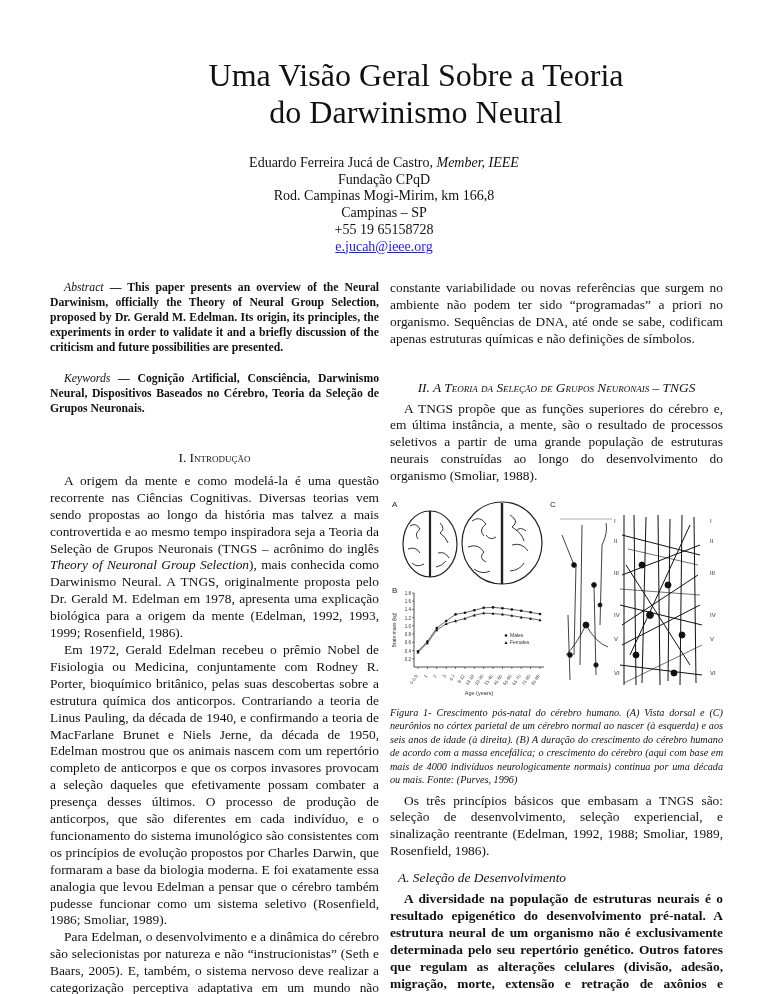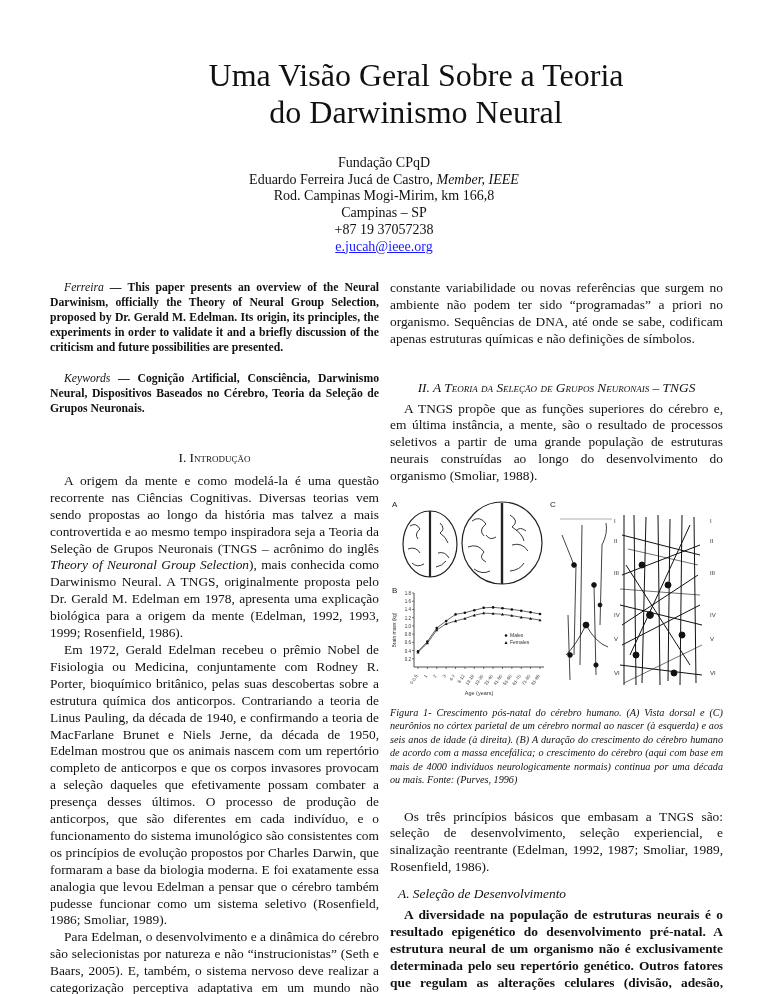--- a/index.html
+++ b/index.html
@@ -50,11 +50,11 @@
 </h1>
 
 <div class="authors">
-  <div>Fundação CPqD</div>
   <div>
     <span>Eduardo Ferreira Jucá de Castro,</span>
     <i>Member, IEEE</i>
   </div>
+  <div>Fundação CPqD</div>
   <div>Rod. Campinas Mogi-Mirim, km 166,8</div>
   <div>Campinas – SP</div>
   <div>+87 19 37057238</div>

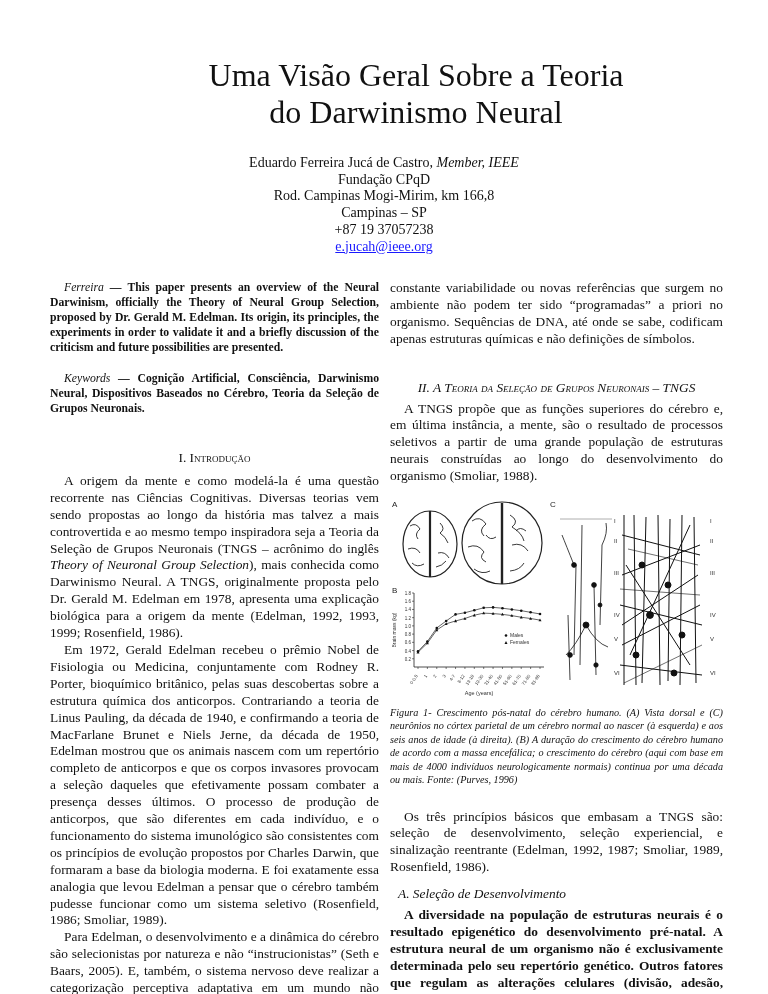--- a/index.html
+++ b/index.html
@@ -57,7 +57,7 @@
   <div>Fundação CPqD</div>
   <div>Rod. Campinas Mogi-Mirim, km 166,8</div>
   <div>Campinas – SP</div>
-  <div>+87 19 37057238</div>
+  <div>+55 19 65158728</div>
   <div><a>e.jucah@ieee.org</a></div>
 </div>
 

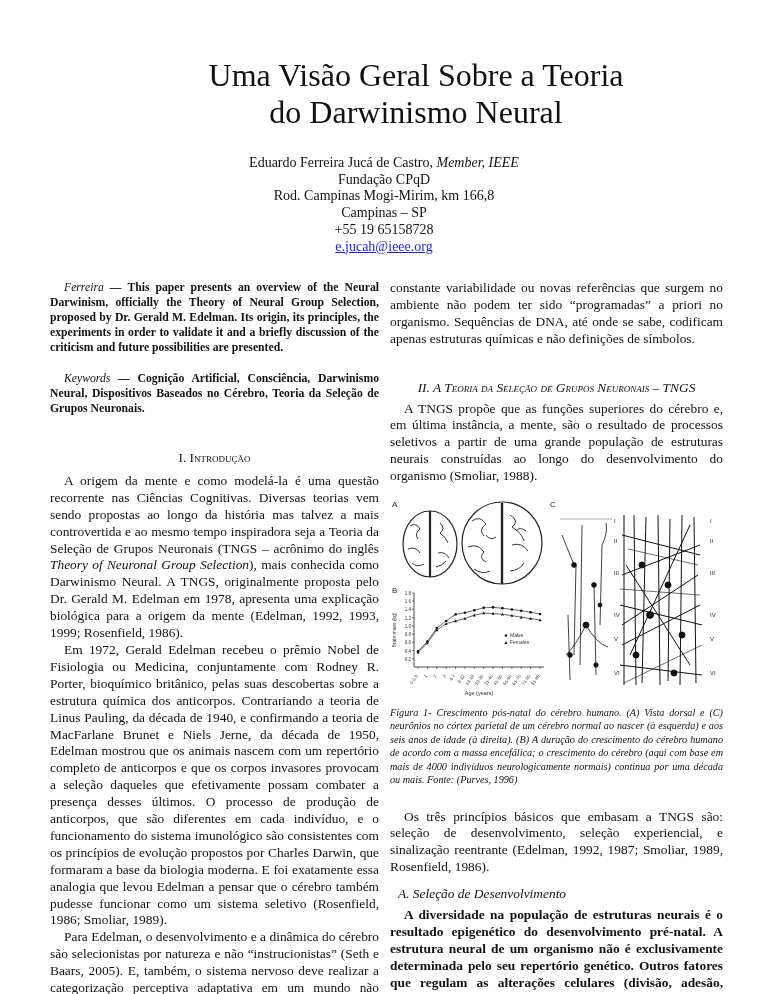--- a/index.html
+++ b/index.html
@@ -62,7 +62,7 @@
 </div>
 
 <div class="col col-left">
-  <p class="abstract"><i>Ferreira</i><span> — This paper presents an overview of the Neural Darwinism, officially the Theory of Neural Group Selection, proposed by Dr. Gerald M. Edelman. Its origin, its principles, the experiments in order to validate it and a briefly discussion of the criticism and future possibilities are presented.</span></p>
+  <p class="abstract"><i>Abstract</i><span> — This paper presents an overview of the Neural Darwinism, officially the Theory of Neural Group Selection, proposed by Dr. Gerald M. Edelman. Its origin, its principles, the experiments in order to validate it and a briefly discussion of the criticism and future possibilities are presented.</span></p>
   <p class="keywords"><i>Keywords</i><span> — Cognição Artificial, Consciência, Darwinismo Neural, Dispositivos Baseados no Cérebro, Teoria da Seleção de Grupos Neuronais.</span></p>
 
   <p class="sec-head">I. Introdução</p>

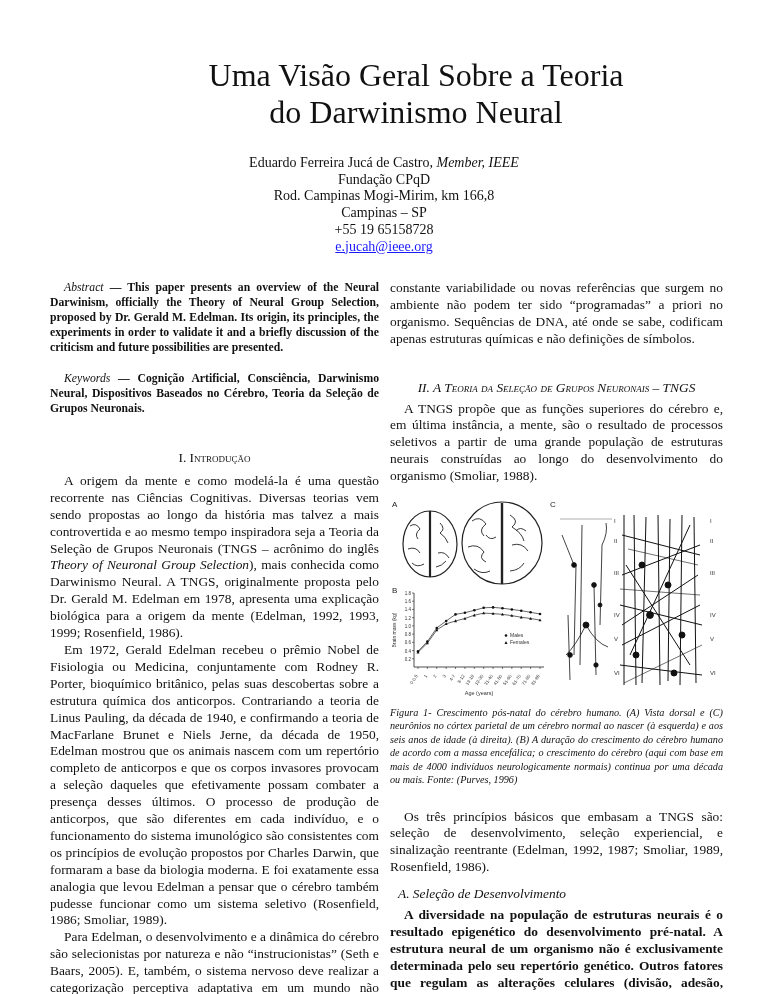--- a/index.html
+++ b/index.html
@@ -36,7 +36,7 @@
   .figure { position: relative; width: 333px; height: 203px; margin: 12px 0 6px 0; }
   .caption {
     font-style: italic; font-size: 10.2px; line-height: 13.4px; text-indent: 0;
-    text-align: justify; margin-bottom: 22px;
+    text-align: justify; margin-bottom: 6px;
   }
   .fig-label { position: absolute; font-family: "Liberation Sans", sans-serif; font-size: 8px; color: #222; }
   svg text { font-family: "Liberation Sans", sans-serif; }

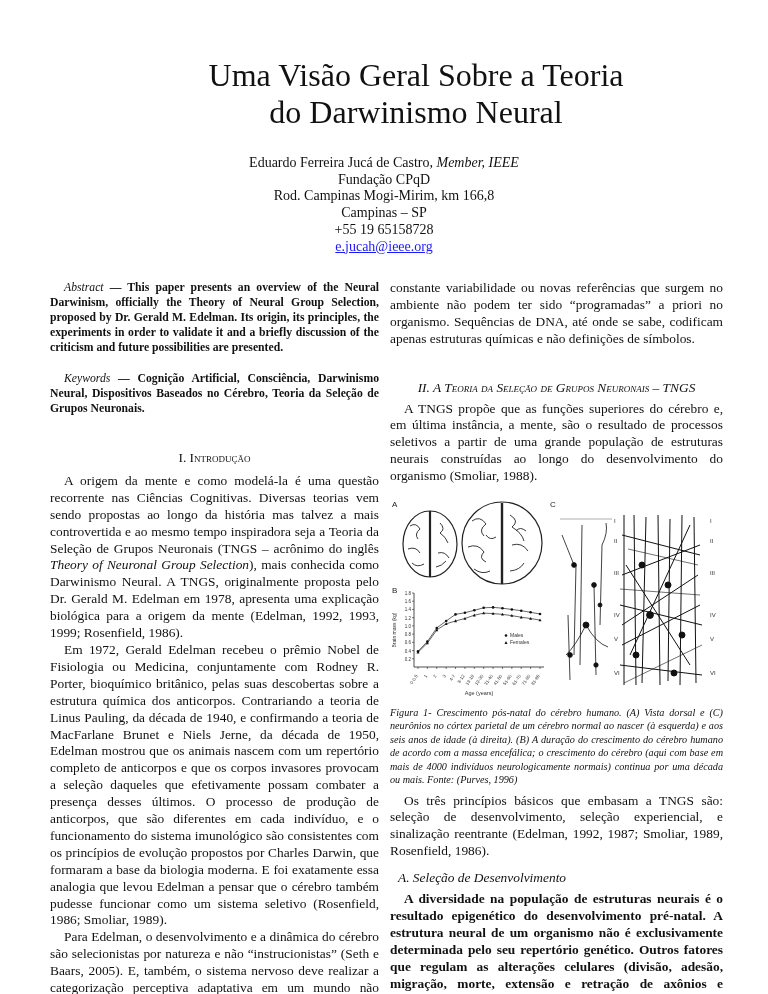--- a/index.html
+++ b/index.html
@@ -224,7 +224,7 @@
 
   <p class="caption">Figura 1- Crescimento pós-natal do cérebro humano. (A) Vista dorsal e (C) neurônios no córtex parietal de um cérebro normal ao nascer (à esquerda) e aos seis anos de idade (à direita). (B) A duração do crescimento do cérebro humano de acordo com a massa encefálica; o crescimento do cérebro (aqui com base em mais de 4000 indivíduos neurologicamente normais) continua por uma década ou mais. Fonte: (Purves, 1996)</p>
 
-  <p>Os três princípios básicos que embasam a TNGS são: seleção de desenvolvimento, seleção experiencial, e sinalização reentrante (Edelman, 1992, 1987; Smoliar, 1989, Rosenfield, 1986).</p>
+  <p>Os três princípios básicos que embasam a TNGS são: seleção de desenvolvimento, seleção experiencial, e sinalização reentrante (Edelman, 1992, 1988; Smoliar, 1989, Rosenfield, 1986).</p>
   <p class="subsec">A. Seleção de Desenvolvimento</p>
   <p style="text-align-last: justify; font-weight: bold;">A diversidade na população de estruturas neurais é o resultado epigenético do desenvolvimento pré-natal. A estrutura neural de um organismo não é exclusivamente determinada pelo seu repertório genético. Outros fatores que regulam as alterações celulares (divisão, adesão, migração, morte, extensão e retração de axônios e dendritos) também</p>
 </div>

